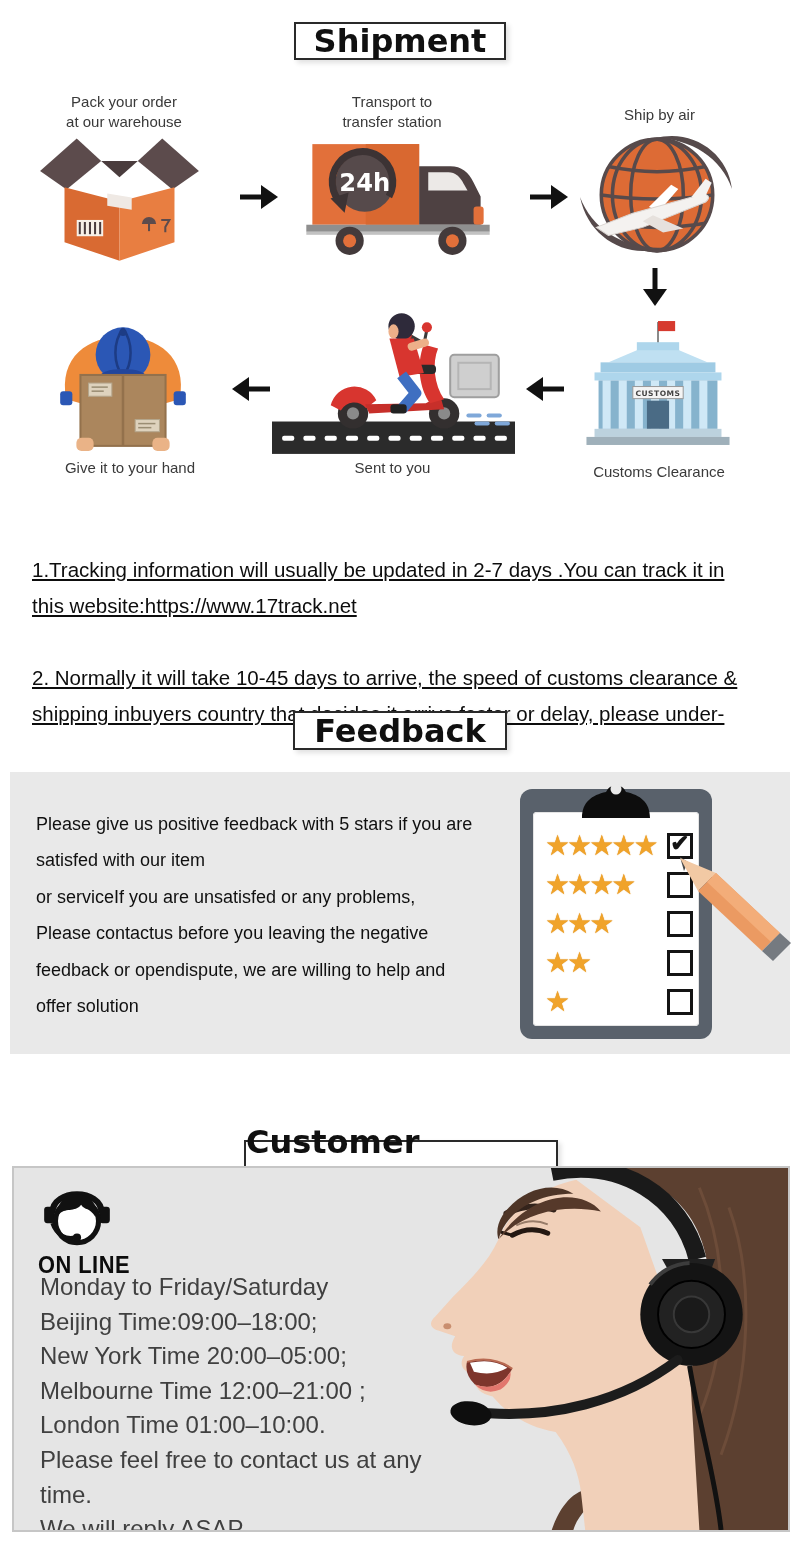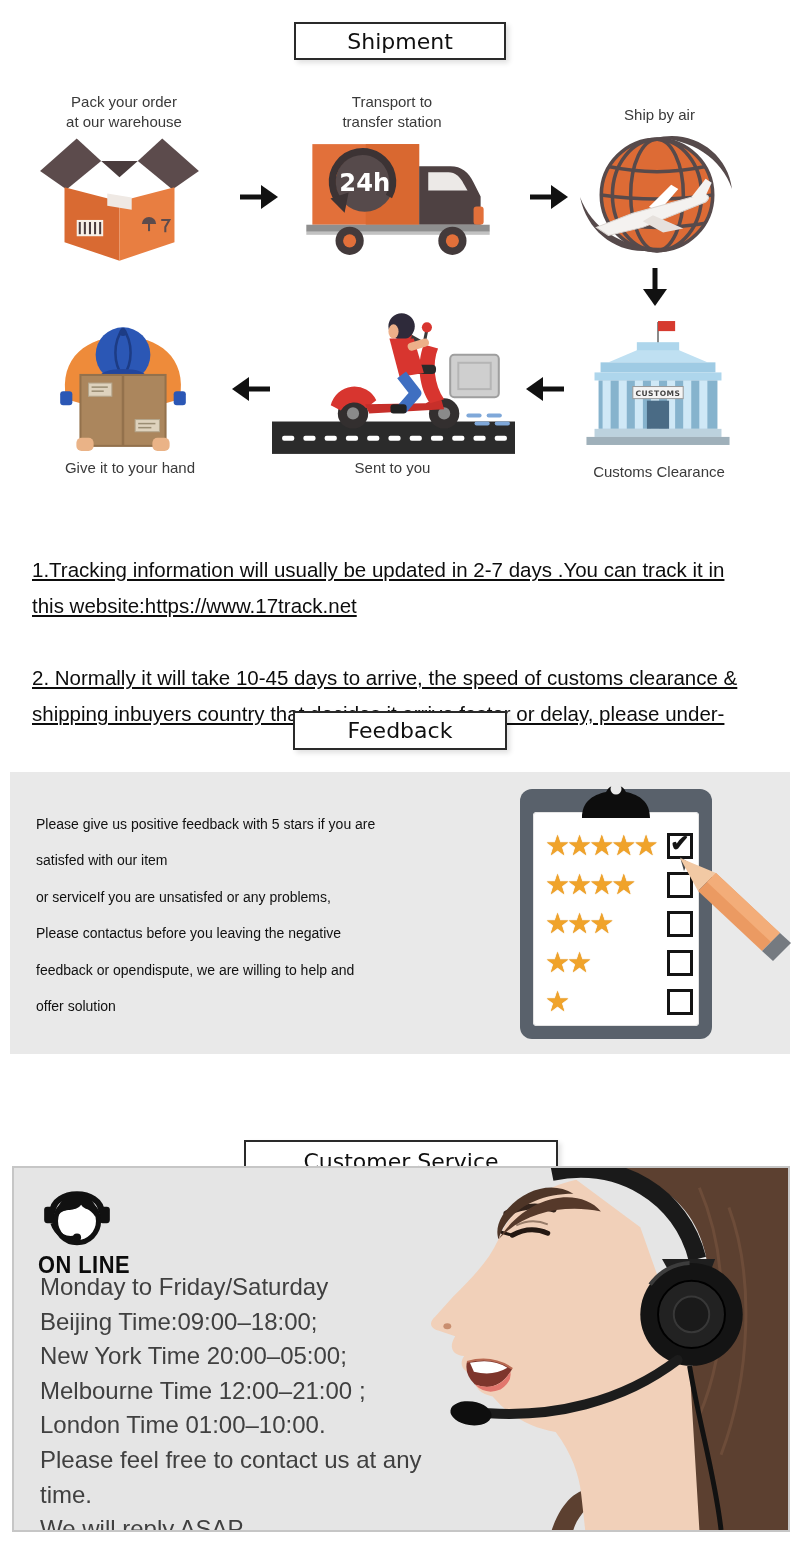--- a/index.html
+++ b/index.html
@@ -7,7 +7,7 @@
         font-family:"Liberation Sans",sans-serif;color:#111;}
   .abs{position:absolute;}
   .hdr-box{position:absolute;border:2px solid #2a2a2a;background:#fff;display:flex;align-items:center;justify-content:center;
-           font-family:"DejaVu Sans",sans-serif;font-weight:normal;font-size:22px;color:#101010;
+           font-family:"DejaVu Sans",sans-serif;font-weight:bold;font-size:32px;color:#101010;
            box-shadow:3px 3px 5px rgba(0,0,0,0.12);}
   .step-label{position:absolute;font-size:15px;color:#3a3a3a;text-align:center;white-space:pre-line;line-height:1.3;}
   .notes{position:absolute;left:32px;top:516px;width:745px;font-size:20.5px;color:#0d0d0d;line-height:36px;white-space:pre-line;}

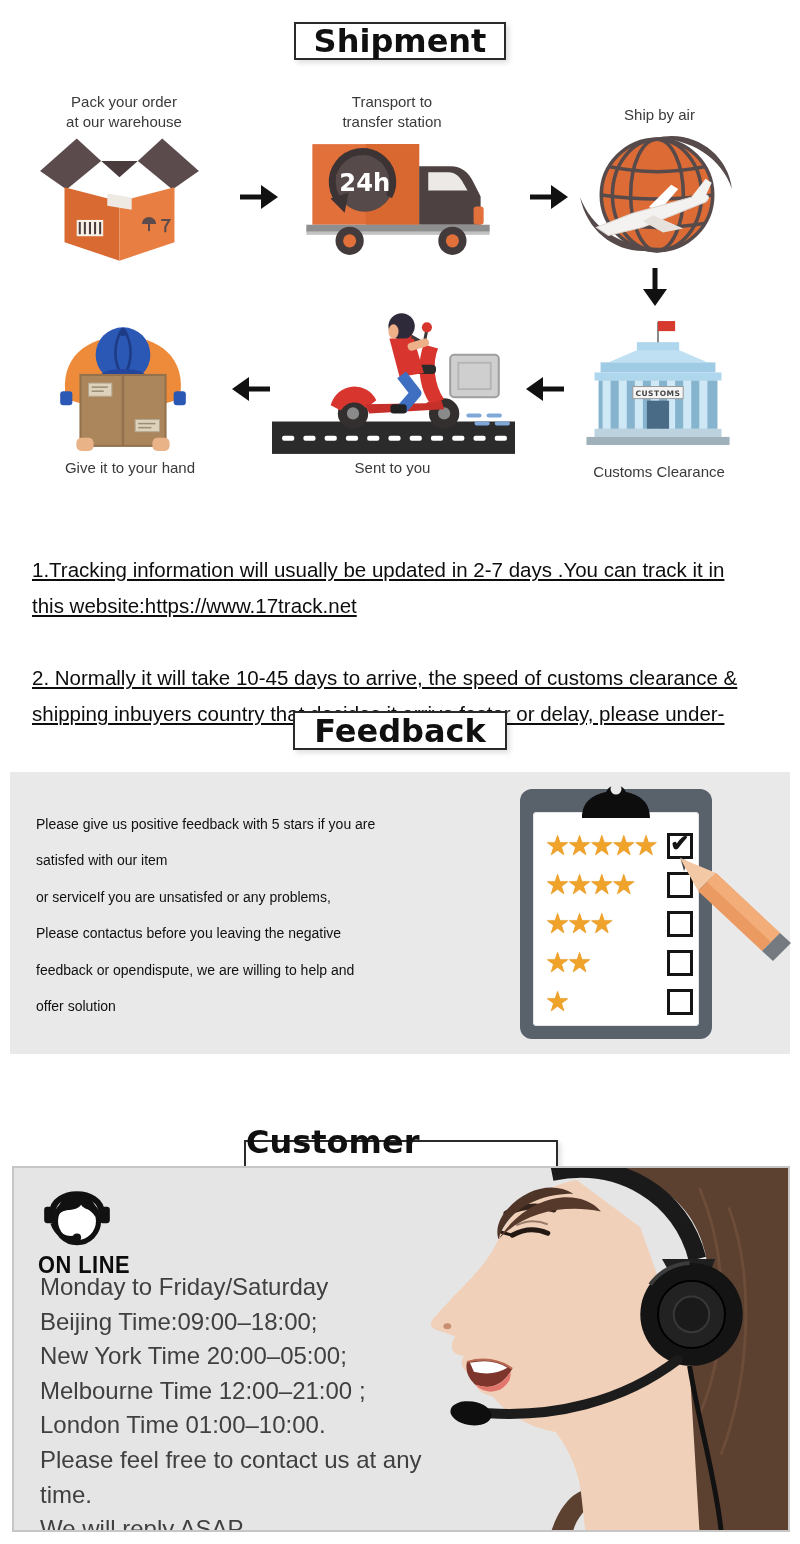--- a/index.html
+++ b/index.html
@@ -13,7 +13,7 @@
   .notes{position:absolute;left:32px;top:516px;width:745px;font-size:20.5px;color:#0d0d0d;line-height:36px;white-space:pre-line;}
   .notes p{margin:0;white-space:pre-line;text-decoration:underline;}
   .feedback-bg{position:absolute;left:10px;top:772px;width:780px;height:282px;background:#e9e9e9;}
-  .feedback-msg{position:absolute;left:36px;top:806px;width:478px;font-size:14px;line-height:36.4px;color:#101010;white-space:pre-line;}
+  .feedback-msg{position:absolute;left:36px;top:806px;width:478px;font-size:18px;line-height:36.4px;color:#101010;white-space:pre-line;}
   .clip-frame{position:absolute;left:520px;top:789px;width:192px;height:250px;background:#59616b;border-radius:12px;z-index:2;}
   .clip-paper{position:absolute;left:533px;top:812px;width:166px;height:214px;background:#fff;border-radius:4px;z-index:3;
               box-shadow:inset 0 0 0 1px #e4e4e4;}

